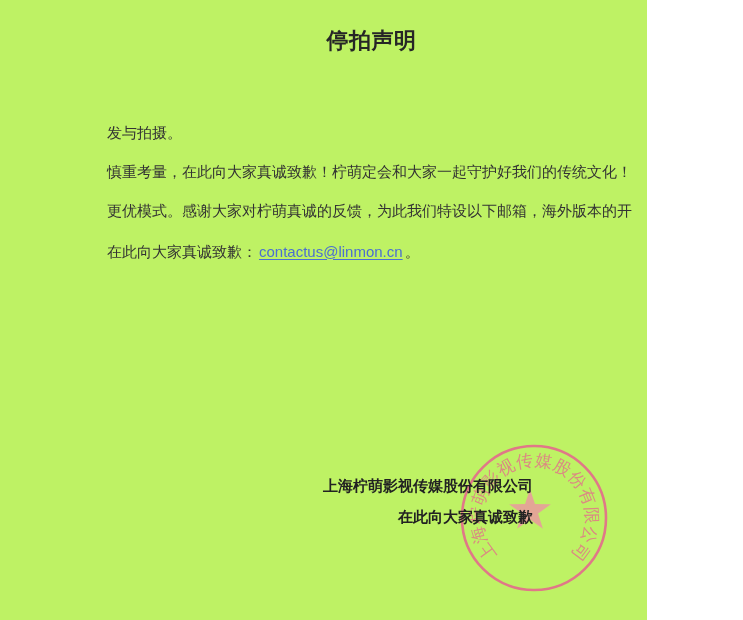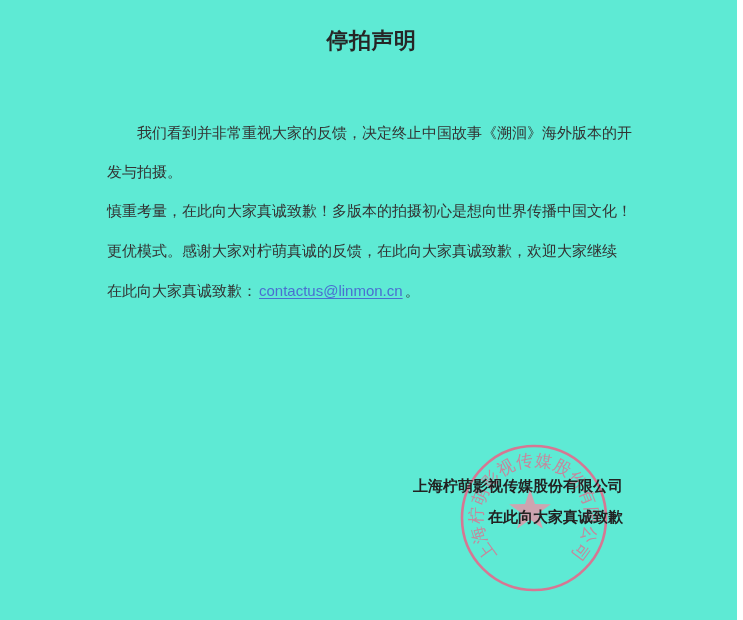--- a/index.html
+++ b/index.html
@@ -18,8 +18,8 @@
   .page {
     position: absolute;
     left: 0; top: 0;
-    width: 737px; height: 620px;
-    background: #5eead4;
+    width: 647px; height: 620px;
+    background: #bef264;
   }
   .title {
     position: absolute;

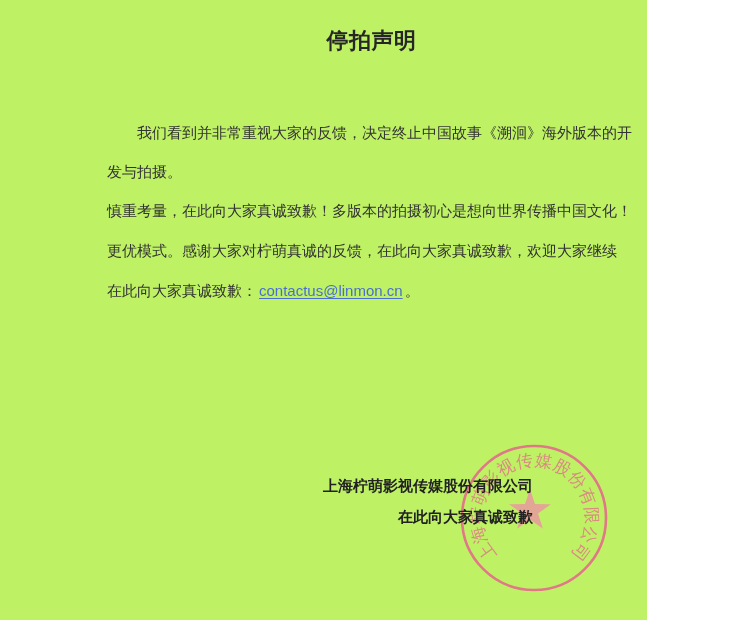--- a/index.html
+++ b/index.html
@@ -96,7 +96,6 @@
 
   <div class="body-text">
     <div>
-      <span class="line indent">我们看到并非常重视大家的反馈，决定终止中国故事《溯洄》海外版本的开</span>
       <span class="line">发与拍摄。</span>
     </div>
     <div>

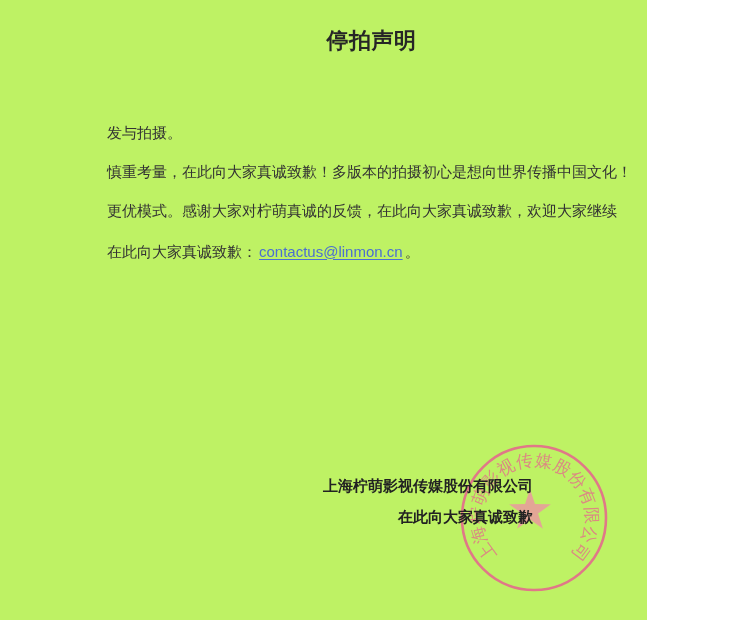--- a/index.html
+++ b/index.html
@@ -99,7 +99,7 @@
       <span class="line">发与拍摄。</span>
     </div>
     <div>
-      <span class="line">慎重考量，在此向大家真诚致歉！多版本的拍摄初心是想向世界传播中国文化！</span>
+      <span class="line">慎重考量，在此向大家真诚致歉！柠萌定会和大家一起守护好我们的传统文化！</span>
     </div>
     <div>
       <span class="line">更优模式。感谢大家对柠萌真诚的反馈，在此向大家真诚致歉，欢迎大家继续</span>

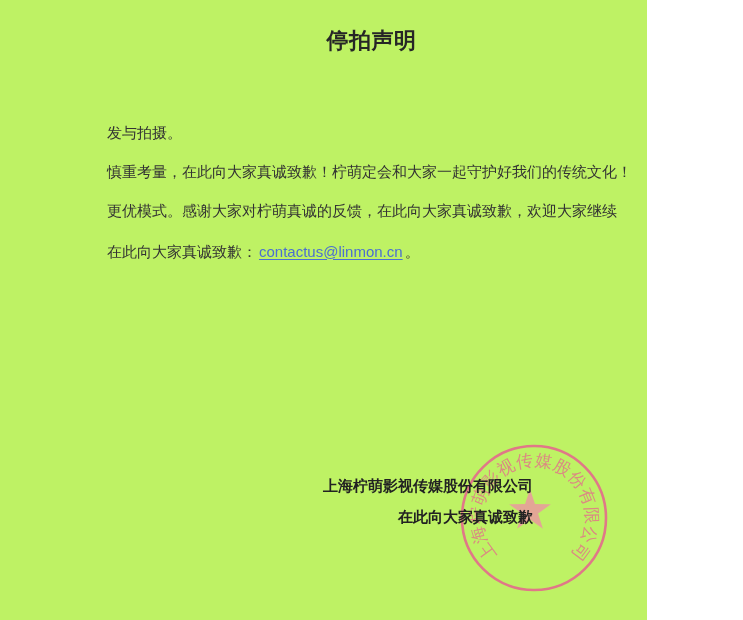--- a/index.html
+++ b/index.html
@@ -102,7 +102,7 @@
       <span class="line">慎重考量，在此向大家真诚致歉！柠萌定会和大家一起守护好我们的传统文化！</span>
     </div>
     <div>
-      <span class="line">更优模式。感谢大家对柠萌真诚的反馈，在此向大家真诚致歉，欢迎大家继续</span>
+      <span class="line">更优模式。感谢大家对柠萌真诚的反馈，为此我们特设以下邮箱，海外版本的开</span>
       <span class="line"><span>在此向大家真诚致歉：</span><a class="email-link">contactus@linmon.cn</a><span>。</span></span>
     </div>
   </div>

